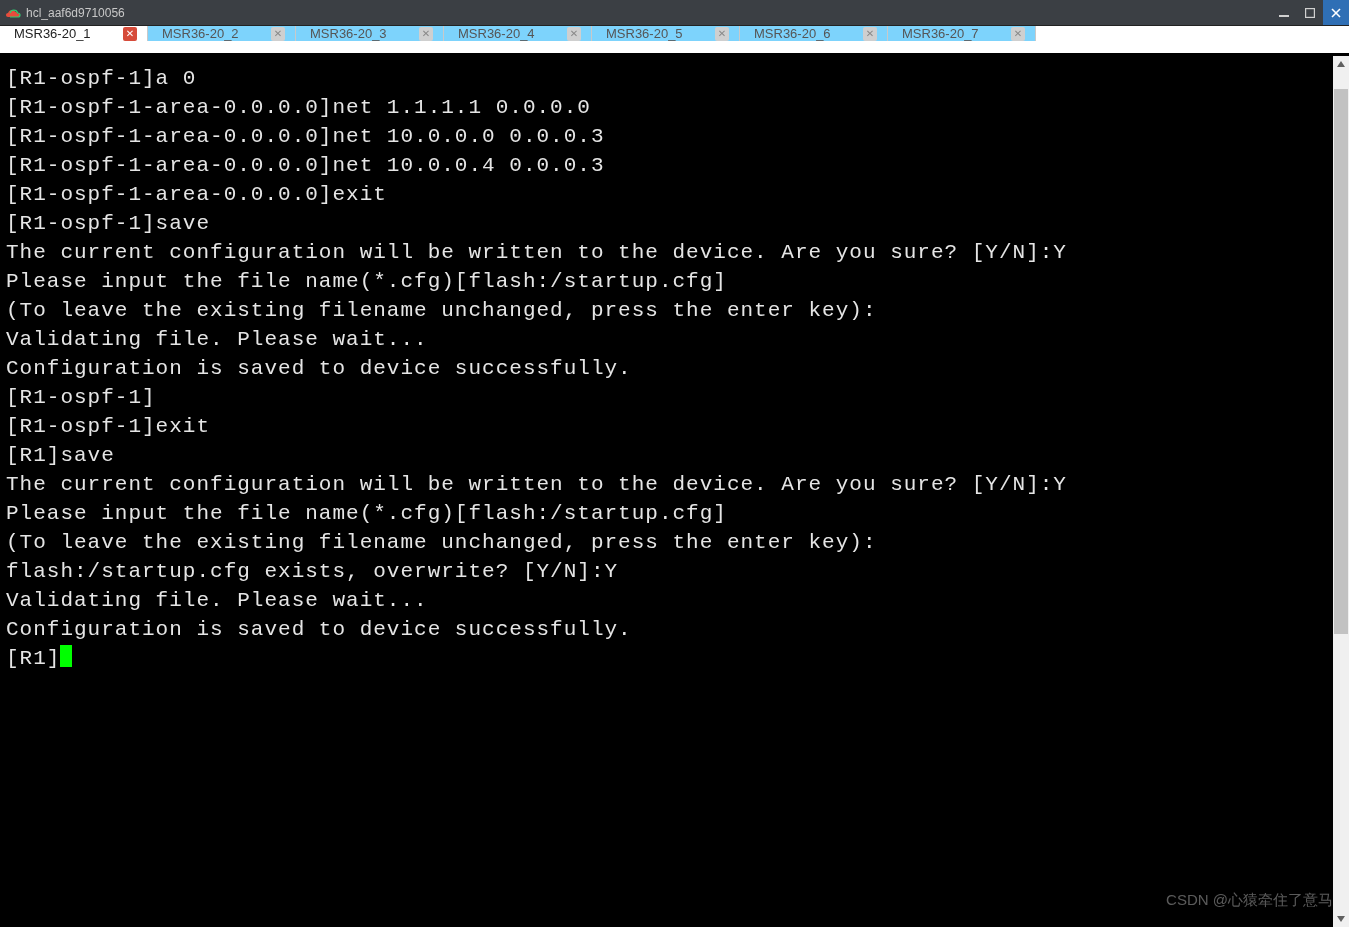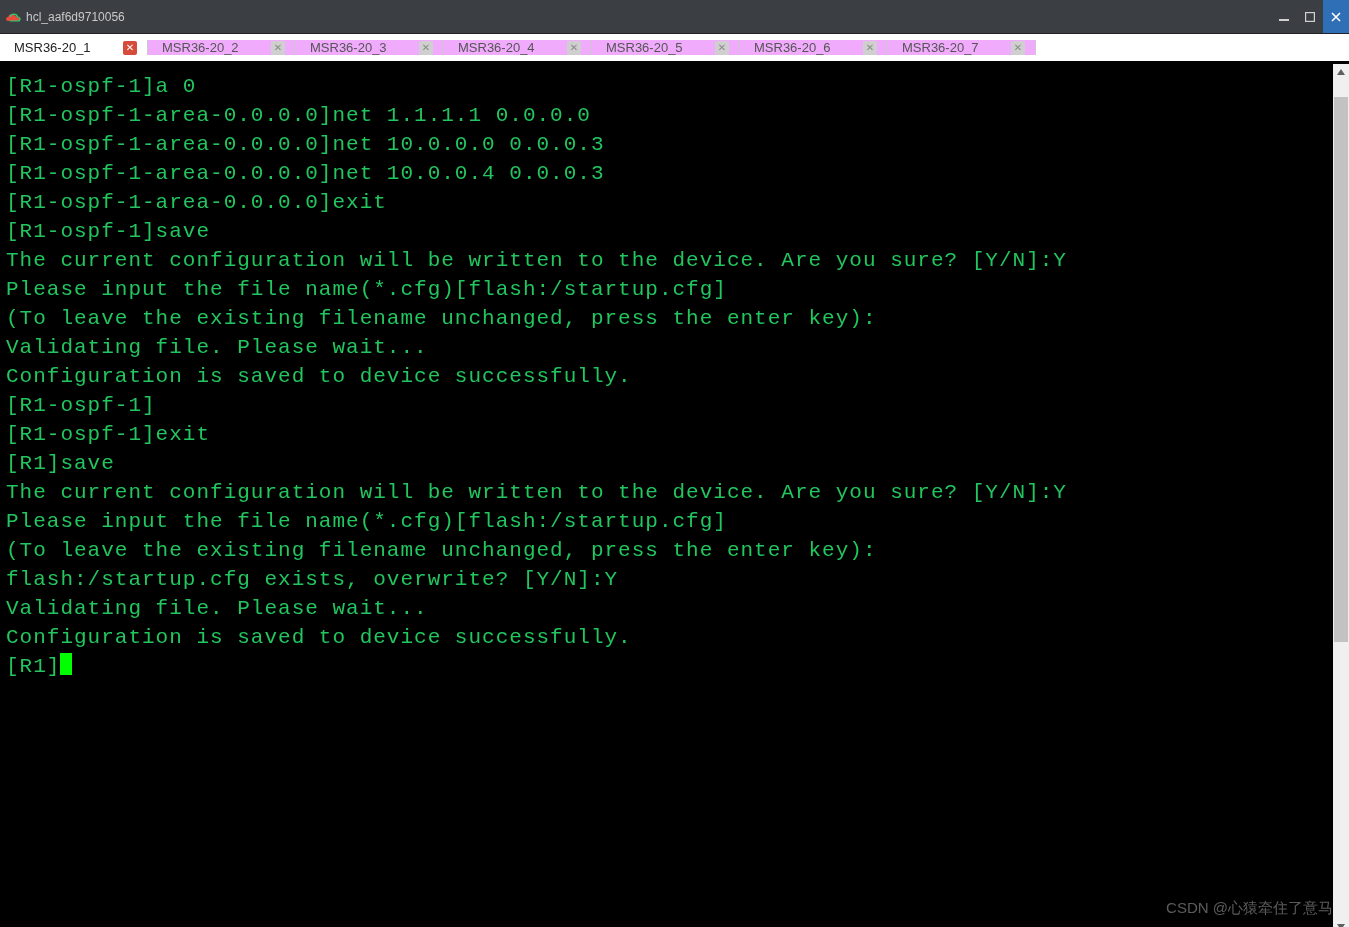--- a/index.html
+++ b/index.html
@@ -8,7 +8,7 @@
 
   
   .titlebar {
-    height: 34px;
+    height: 26px;
     background: #3b3f44;
     display: flex;
     align-items: center;

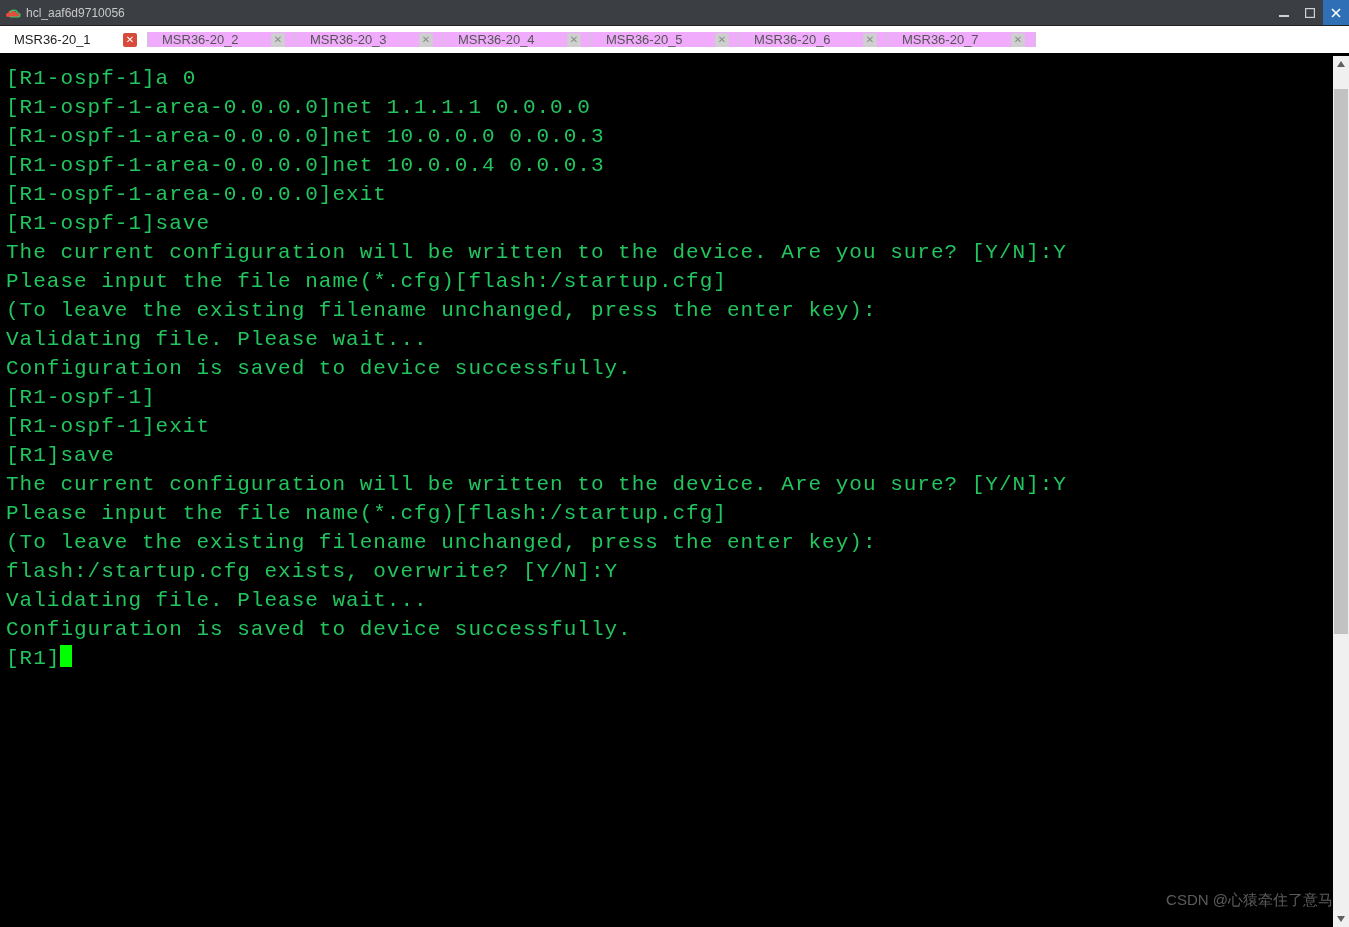--- a/index.html
+++ b/index.html
@@ -37,7 +37,7 @@
     height: 30px;
     background: #ffffff;
     display: flex;
-    align-items: center;
+    align-items: flex-start;
     border-bottom: 3px solid #000;
   }
   .tab {

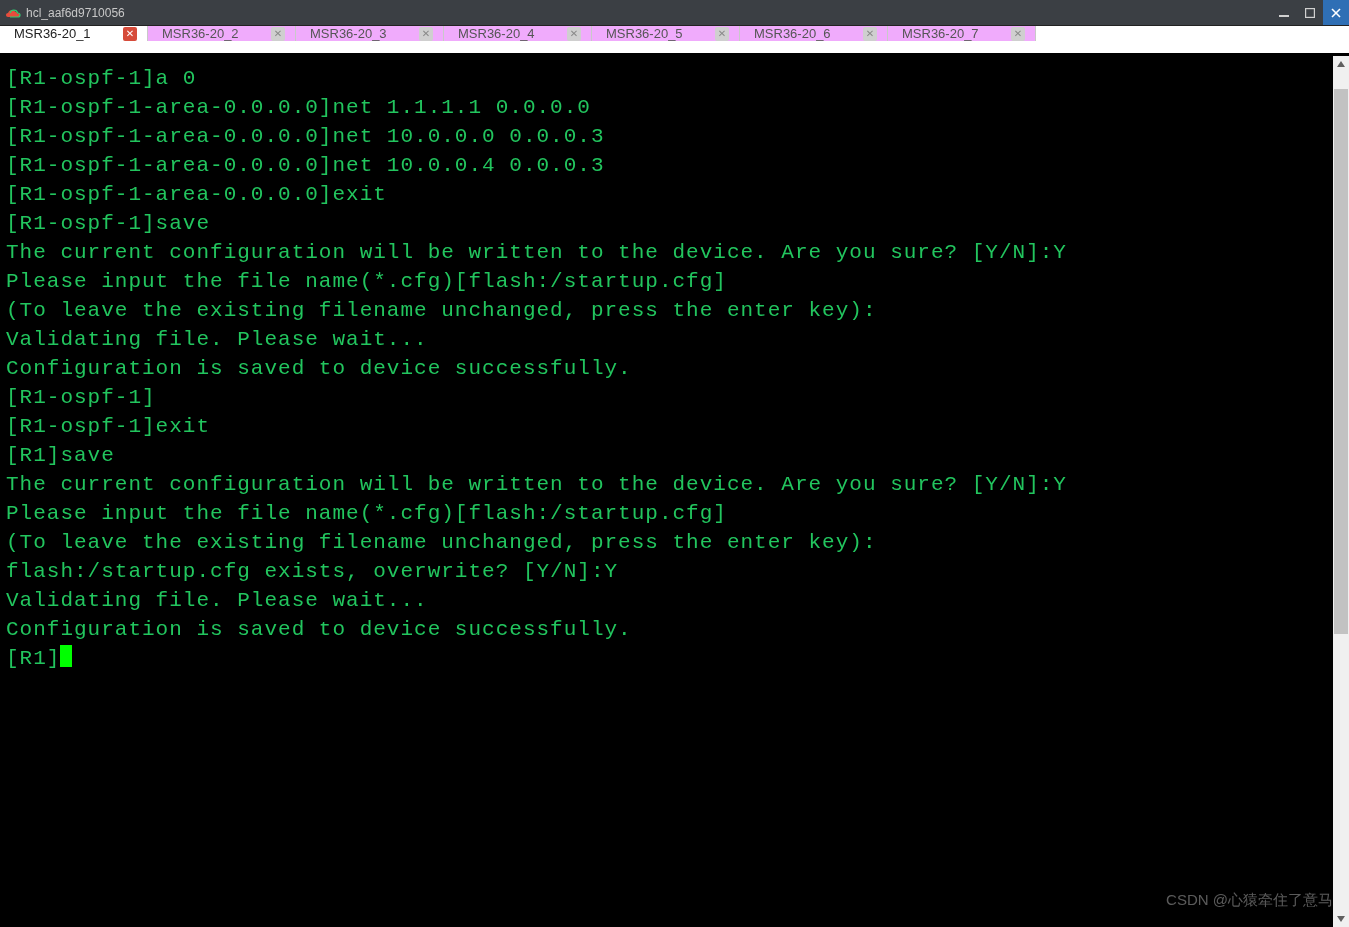--- a/index.html
+++ b/index.html
@@ -51,7 +51,7 @@
     gap: 8px;
     white-space: nowrap;
   }
-  .tab.inactive { background: #f0abfc; color:#555; }
+  .tab.inactive { background: #7dd3fc; color:#555; }
   .tab .tab-label { flex: 1; }
   .tab .tab-close {
     width: 14px; height:14px; border-radius:2px;

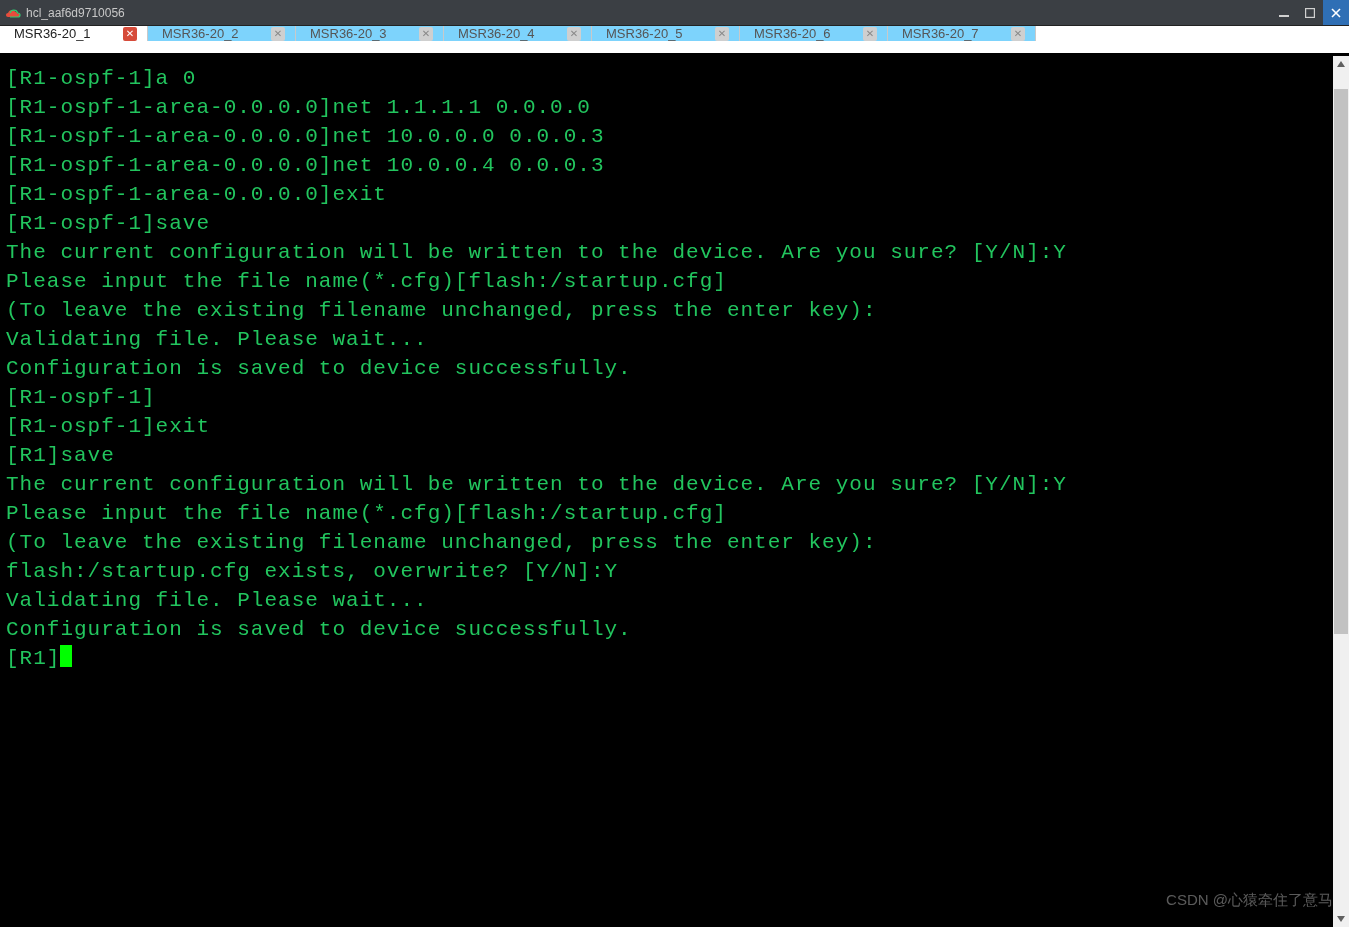--- a/index.html
+++ b/index.html
@@ -78,7 +78,7 @@
     font-family: "SimSun","NSimSun","Courier New",monospace;
     font-size: 21px;
     line-height: 29px;
-    color: #22c55e;
+    color: #e5e5e5;
     white-space: pre;
     letter-spacing: 1px;
   }

